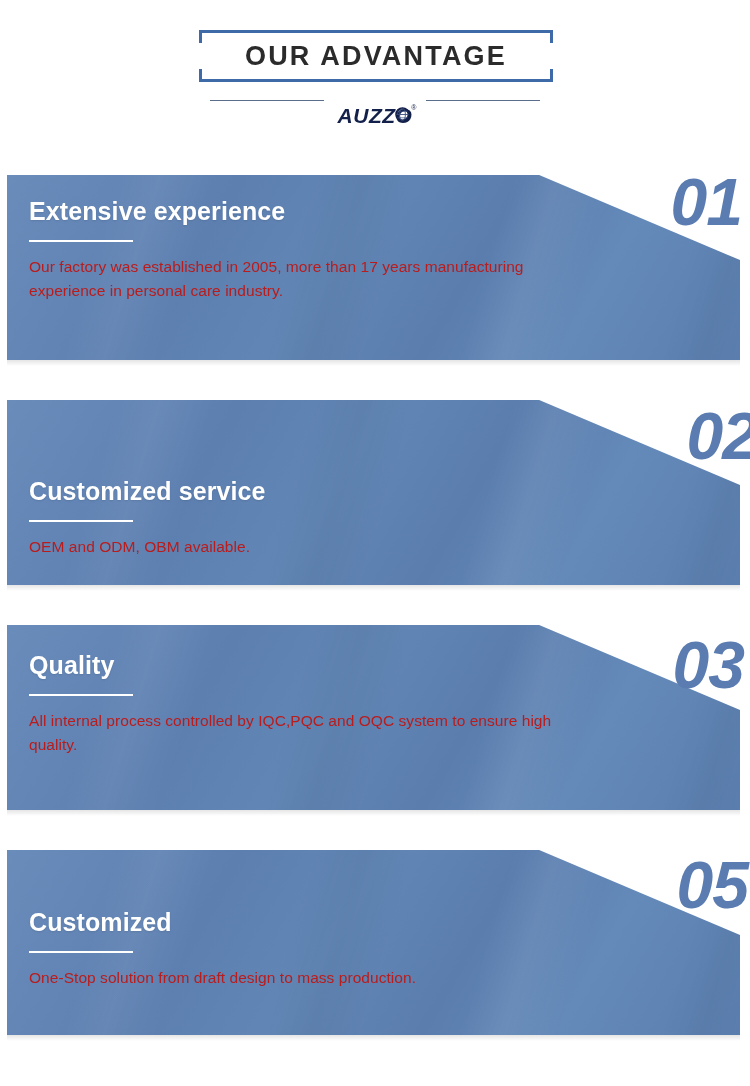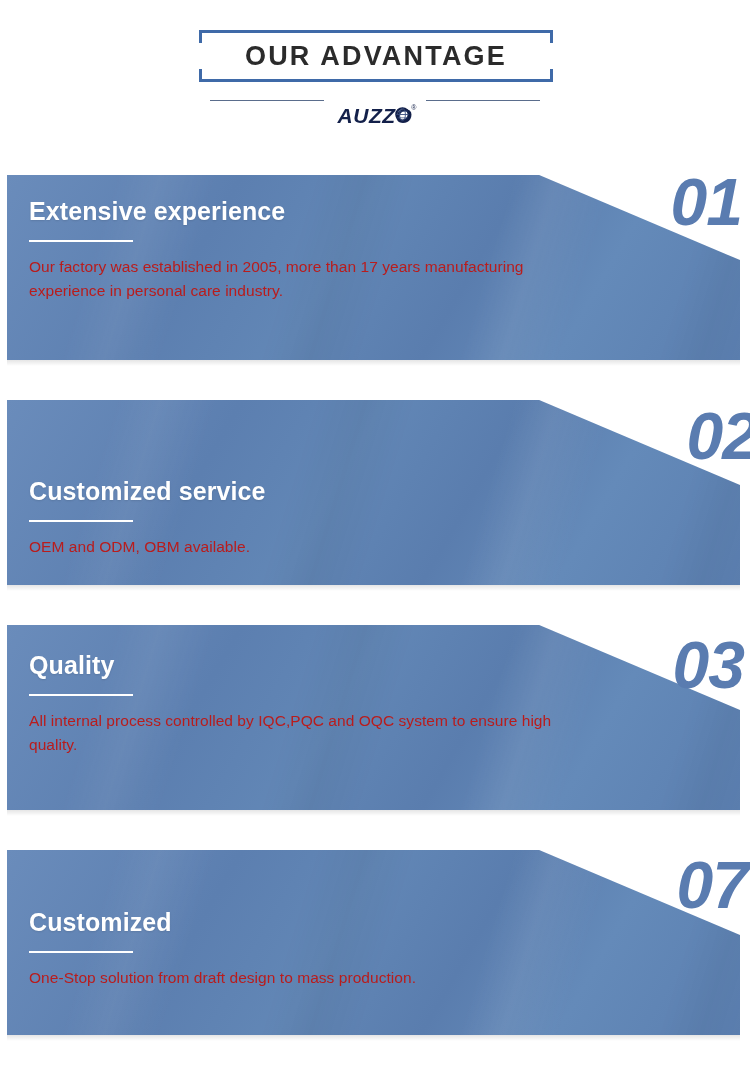--- a/index.html
+++ b/index.html
@@ -282,7 +282,7 @@
     </div>
 
     <div class="card c4">
-      <div class="card-number">07</div>
+      <div class="card-number">05</div>
       <div class="card-shape"></div>
       <div class="card-shadow-strip"></div>
       <div class="card-body">

